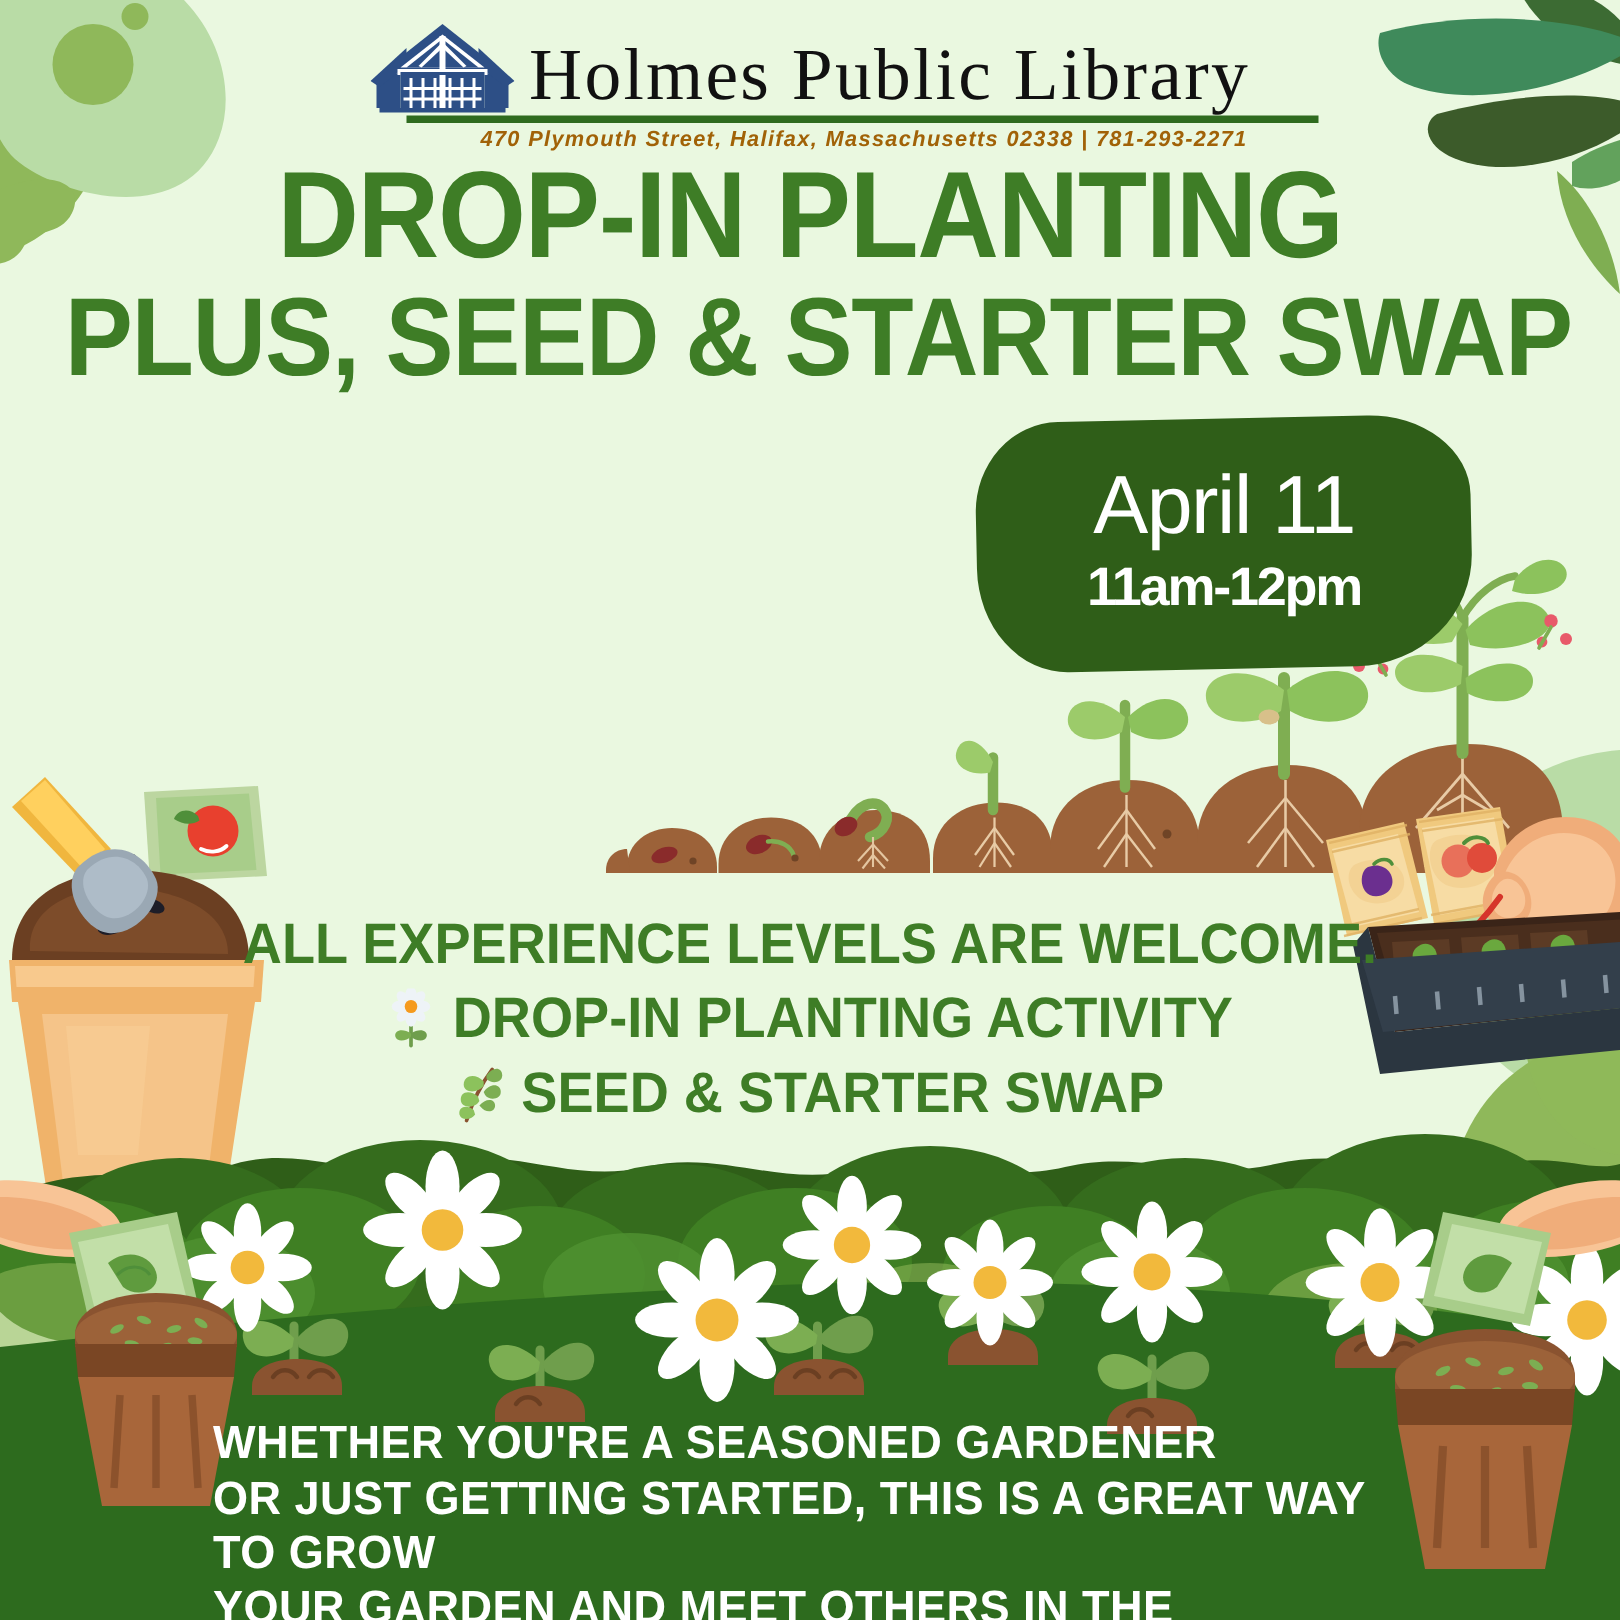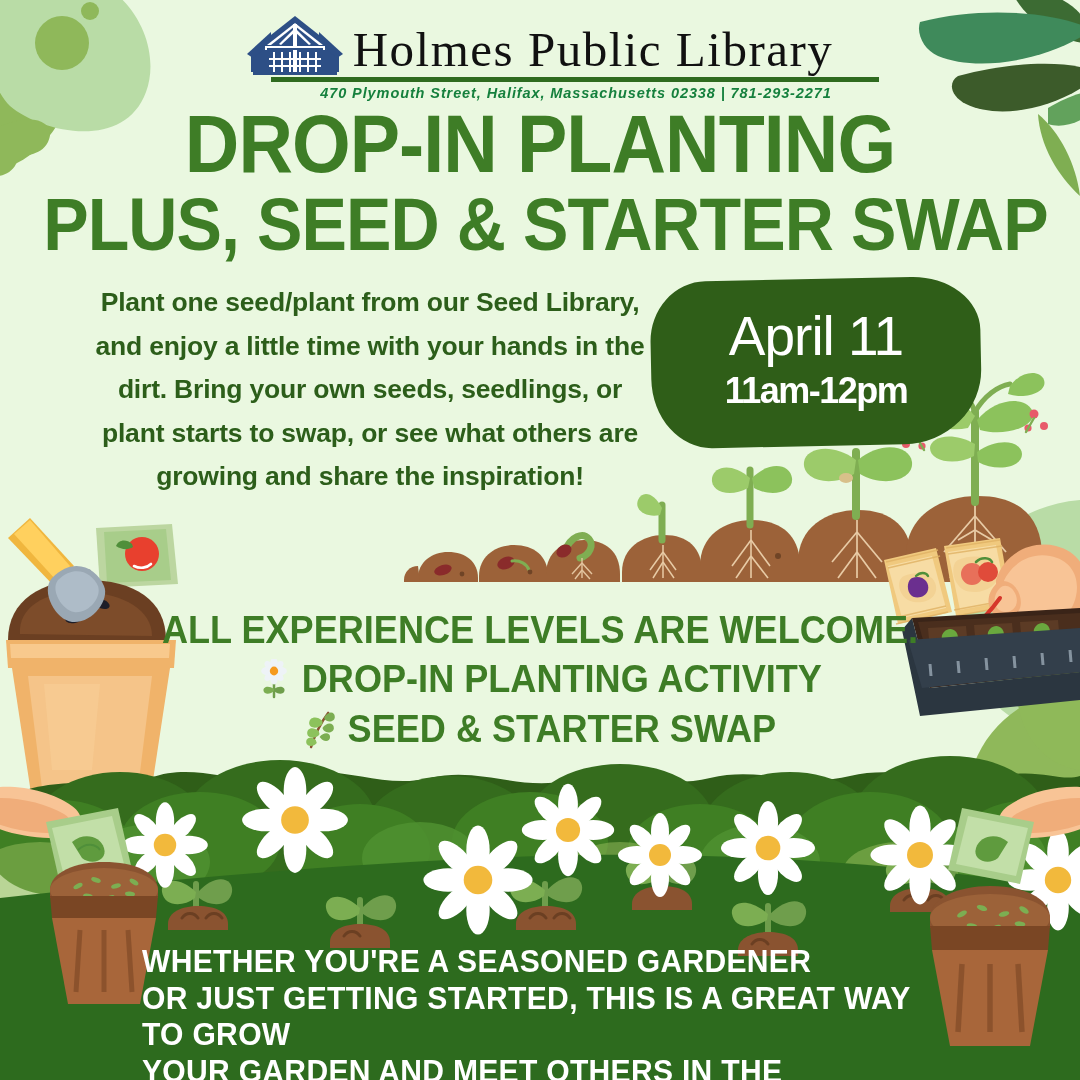--- a/index.html
+++ b/index.html
@@ -42,7 +42,7 @@
     font-family:"Liberation Sans",sans-serif;
     font-size:14.5px;font-weight:700;font-style:italic;
     letter-spacing:.9px;
-    color:#15803d;
+    color:#a16207;
     margin-top:3px;margin-left:72px;
     white-space:nowrap;
   }

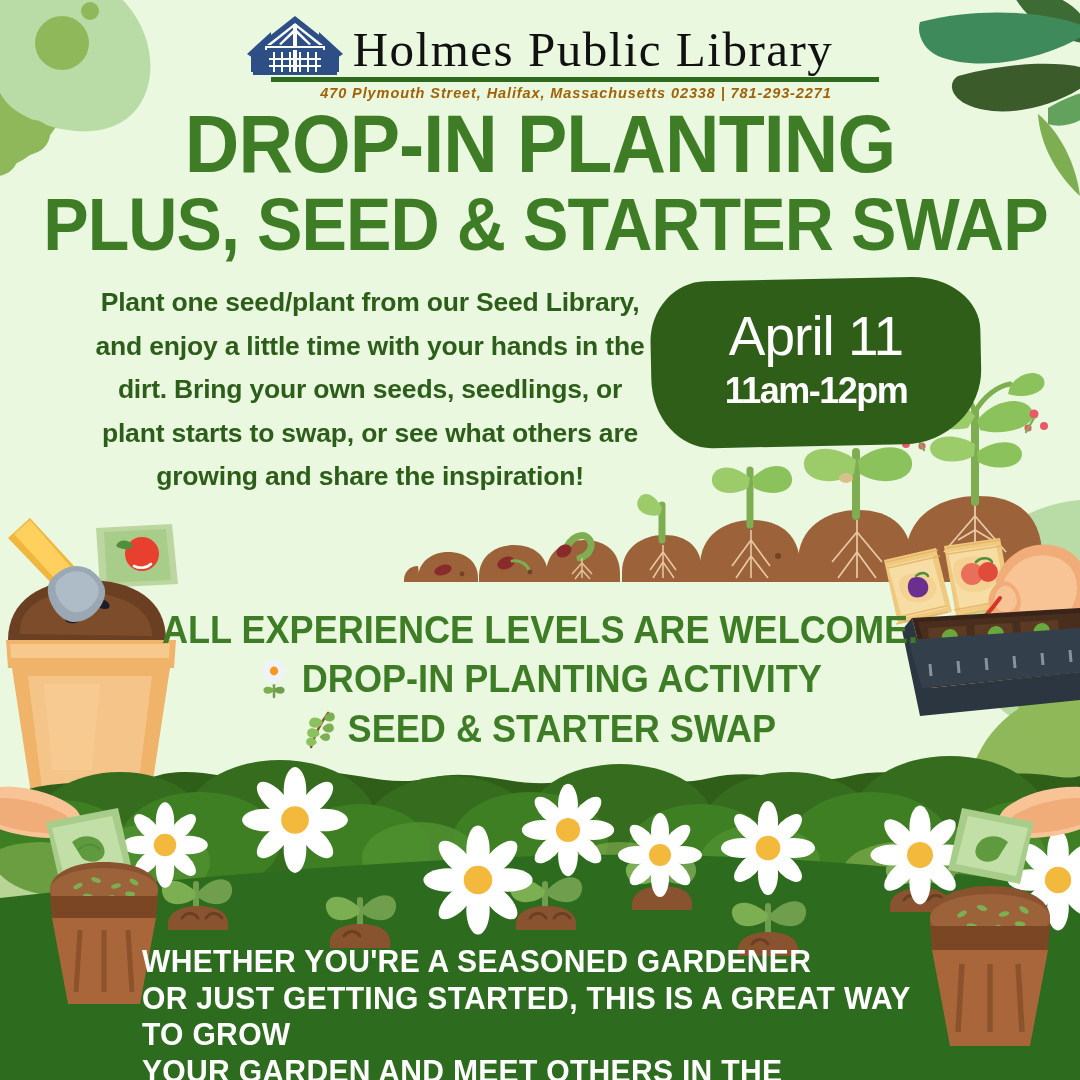--- a/index.html
+++ b/index.html
@@ -678,7 +678,6 @@
   <div id="title1" class="display">Drop-In Planting</div>
   <div id="title2" class="display">Plus, Seed &amp; Starter Swap</div>
 
-  <div id="blurb">Plant one seed/plant from our Seed Library, and enjoy a little time with your hands in the dirt. Bring your own seeds, seedlings, or plant starts to swap, or see what others are growing and share the inspiration!</div>
 
   <div id="date-badge"></div>
   <div id="date-text">

